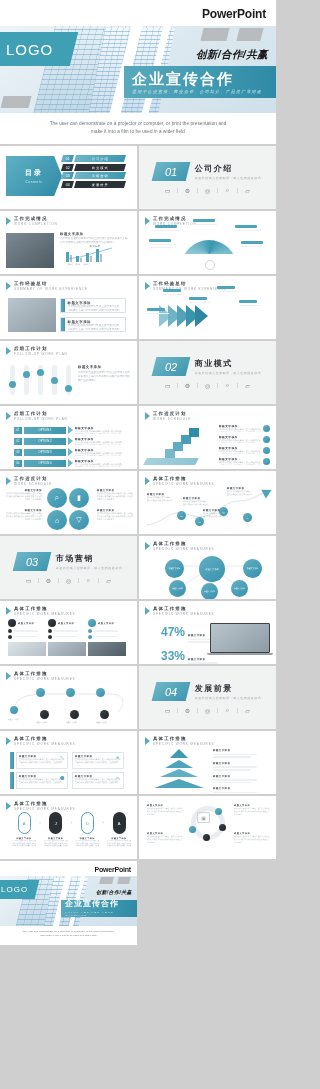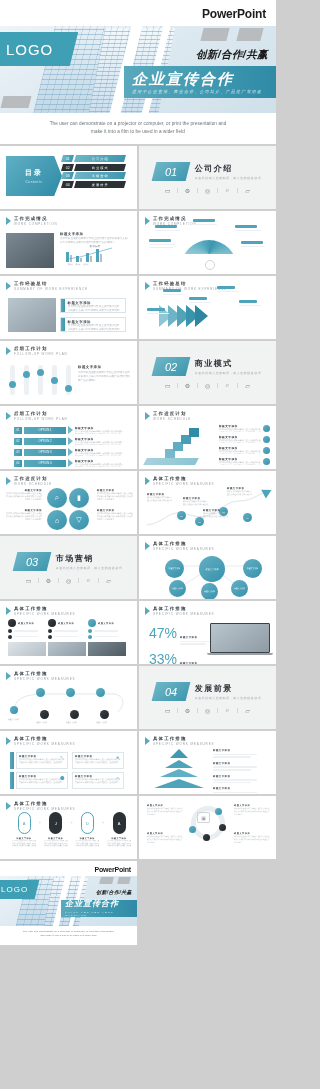--- a/index.html
+++ b/index.html
@@ -56,7 +56,7 @@
     background: linear-gradient(90deg,#5aa9bd 0%, #3f99b1 55%, #2f8aa6 100%);
     display:flex; flex-direction:column; justify-content:center; padding-left:8px;
   }
-  .hb-title { color:#fff; font-size:15px; font-weight:bold; font-style:italic; letter-spacing:2px; line-height:1; }
+  .hb-title { color:#fff; font-size:15px; font-weight:bold; letter-spacing:2px; line-height:1; }
   .hb-subtitle { color:#d9eef4; font-size:4px; letter-spacing:1.2px; margin-top:3px; font-style:italic; }
   .hero-desc {
     text-align:center; font-size:4.6px; color:#6b7277; line-height:1.75;

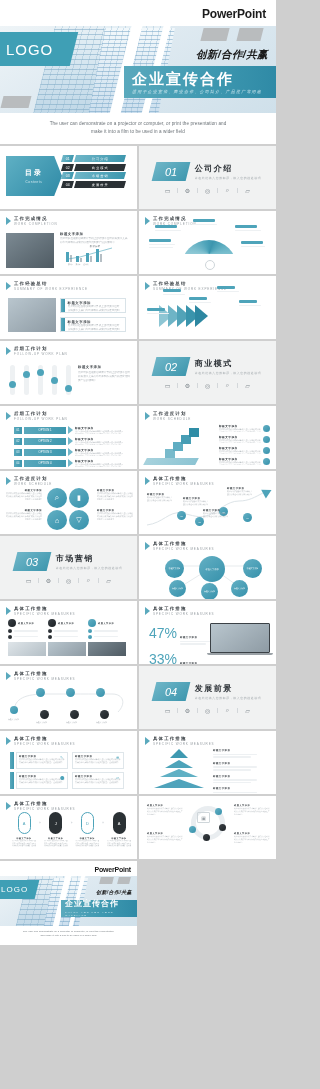--- a/index.html
+++ b/index.html
@@ -128,7 +128,7 @@
   .bottom-wrap { display:grid; grid-template-columns: 1fr 1fr; gap:2px; }
   .blank { background:#cfcfcf; }
 
-  .kpi { font-size:14px; color:#4ea4ba; font-weight:normal; }
+  .kpi { font-size:12px; color:#4ea4ba; font-weight:bold;margin-left:12px; }
 </style>
 </head>
 <body>

